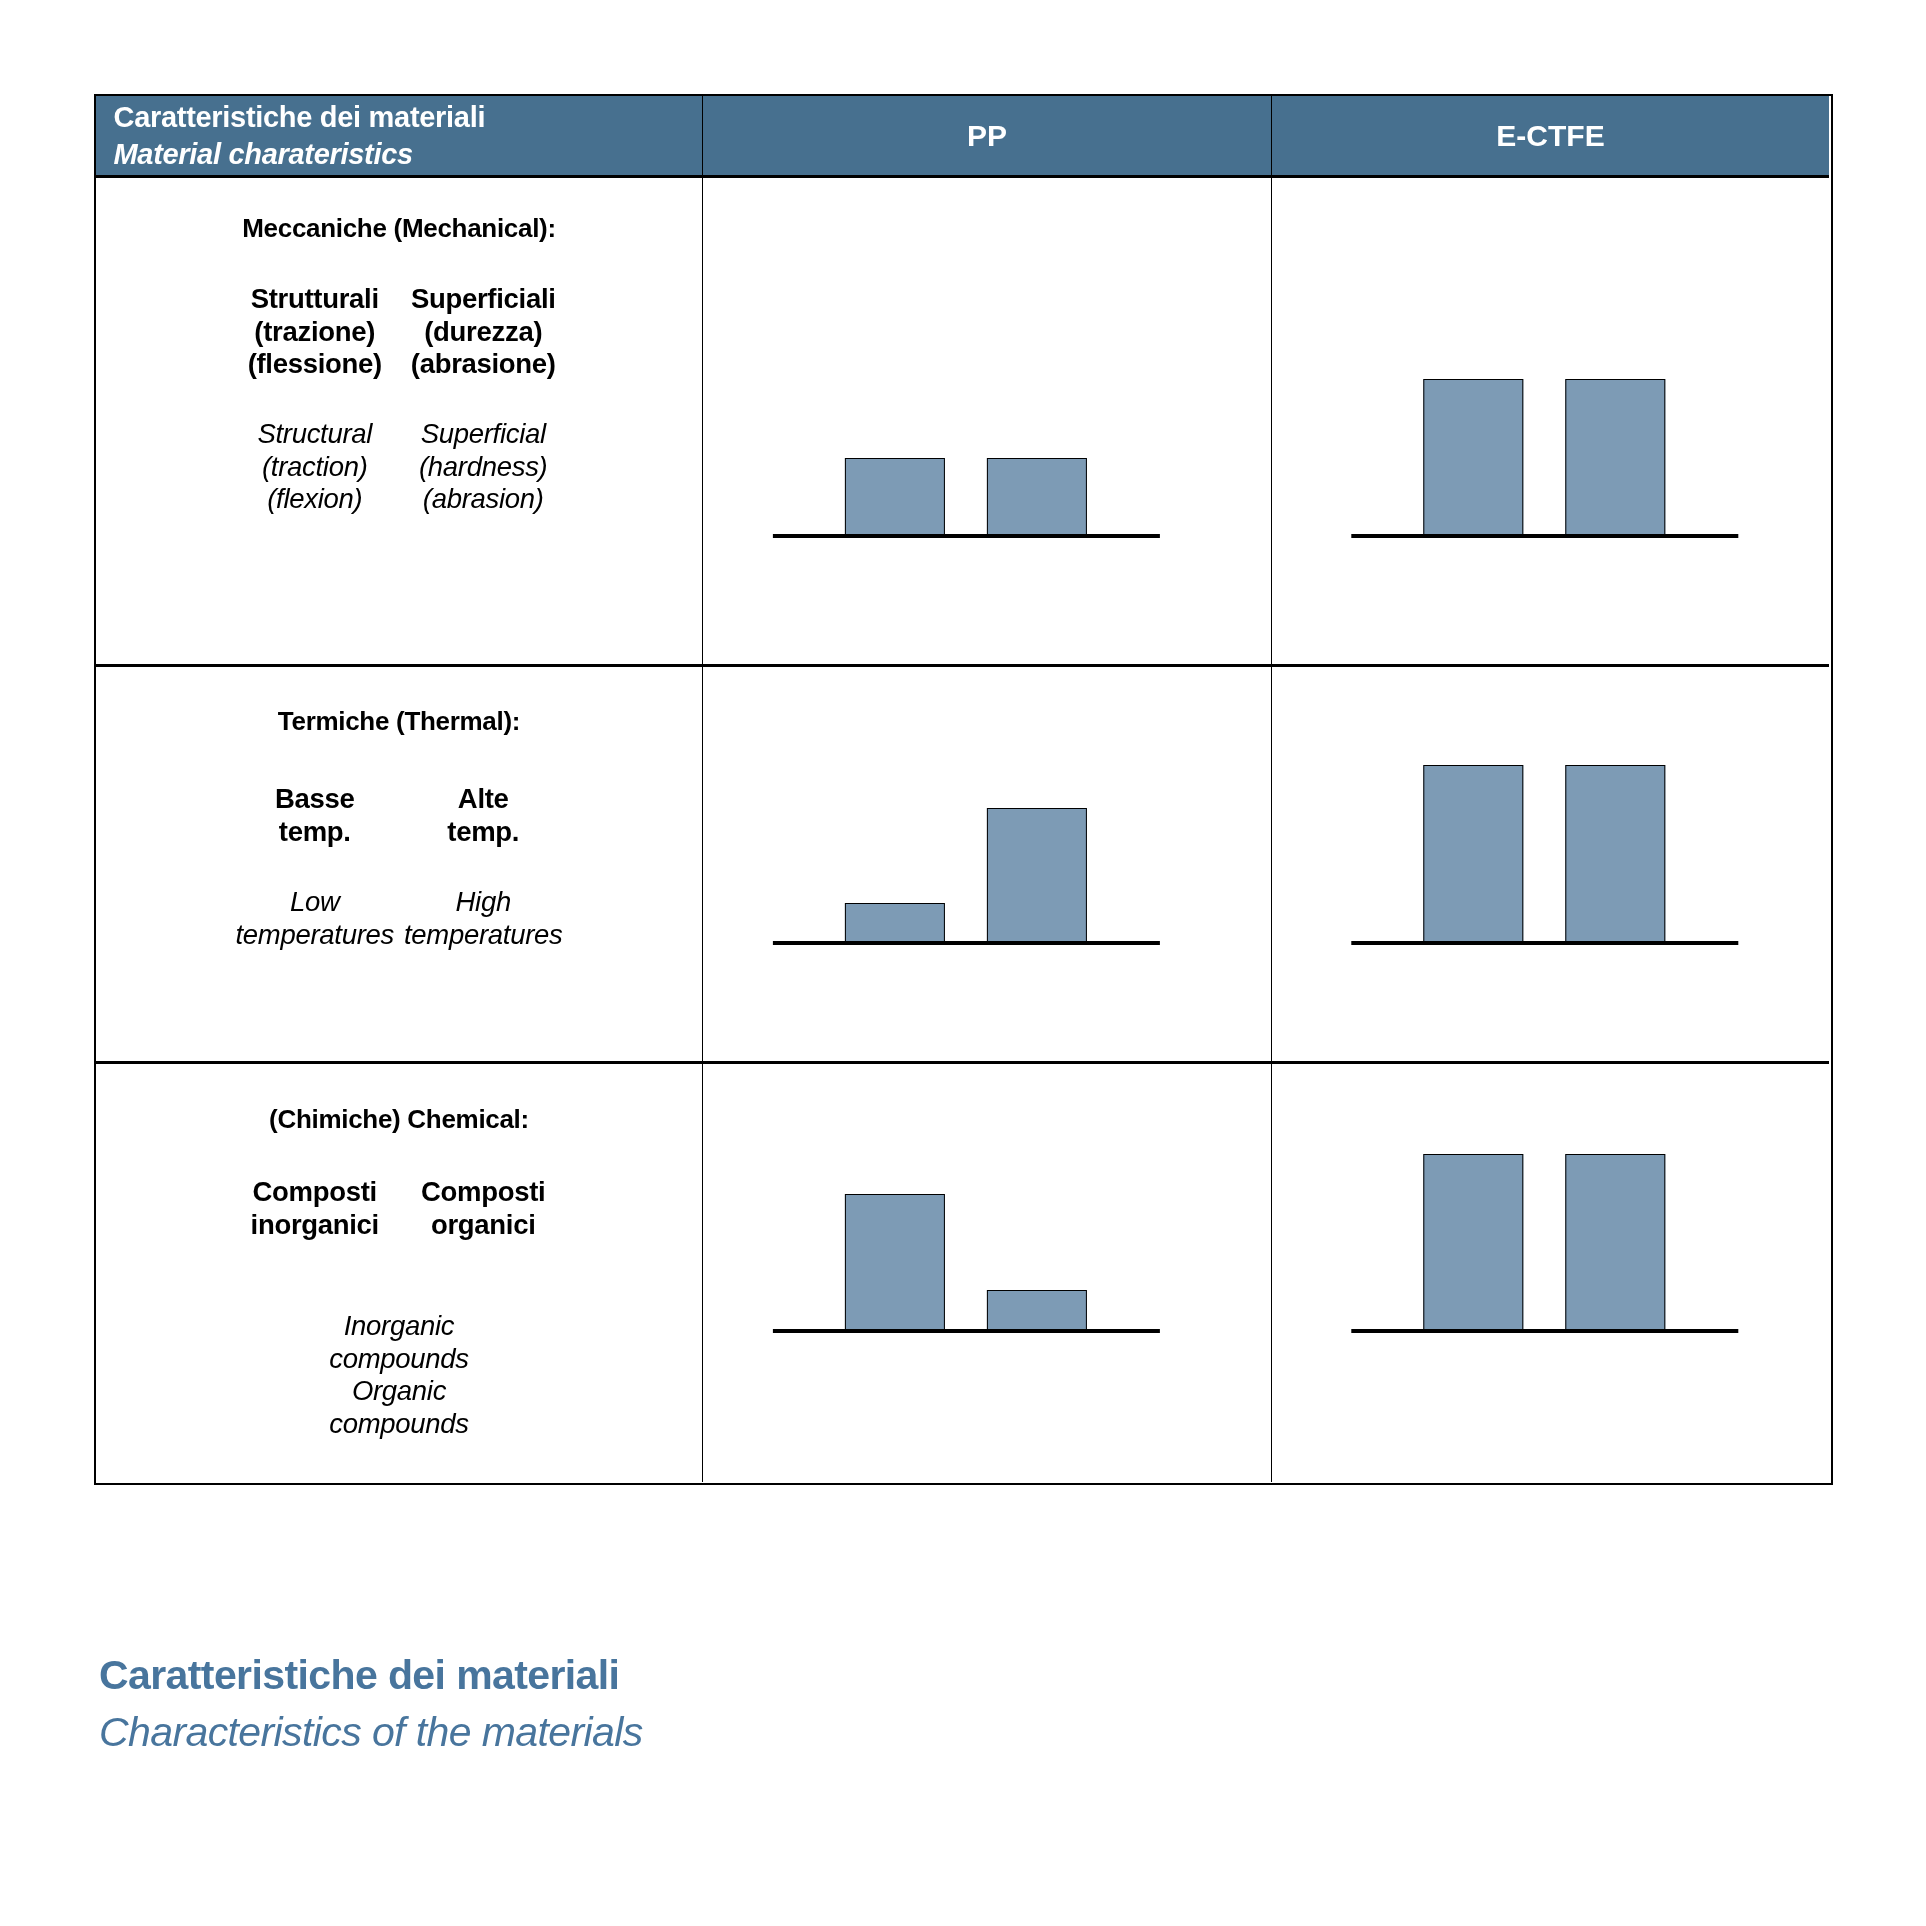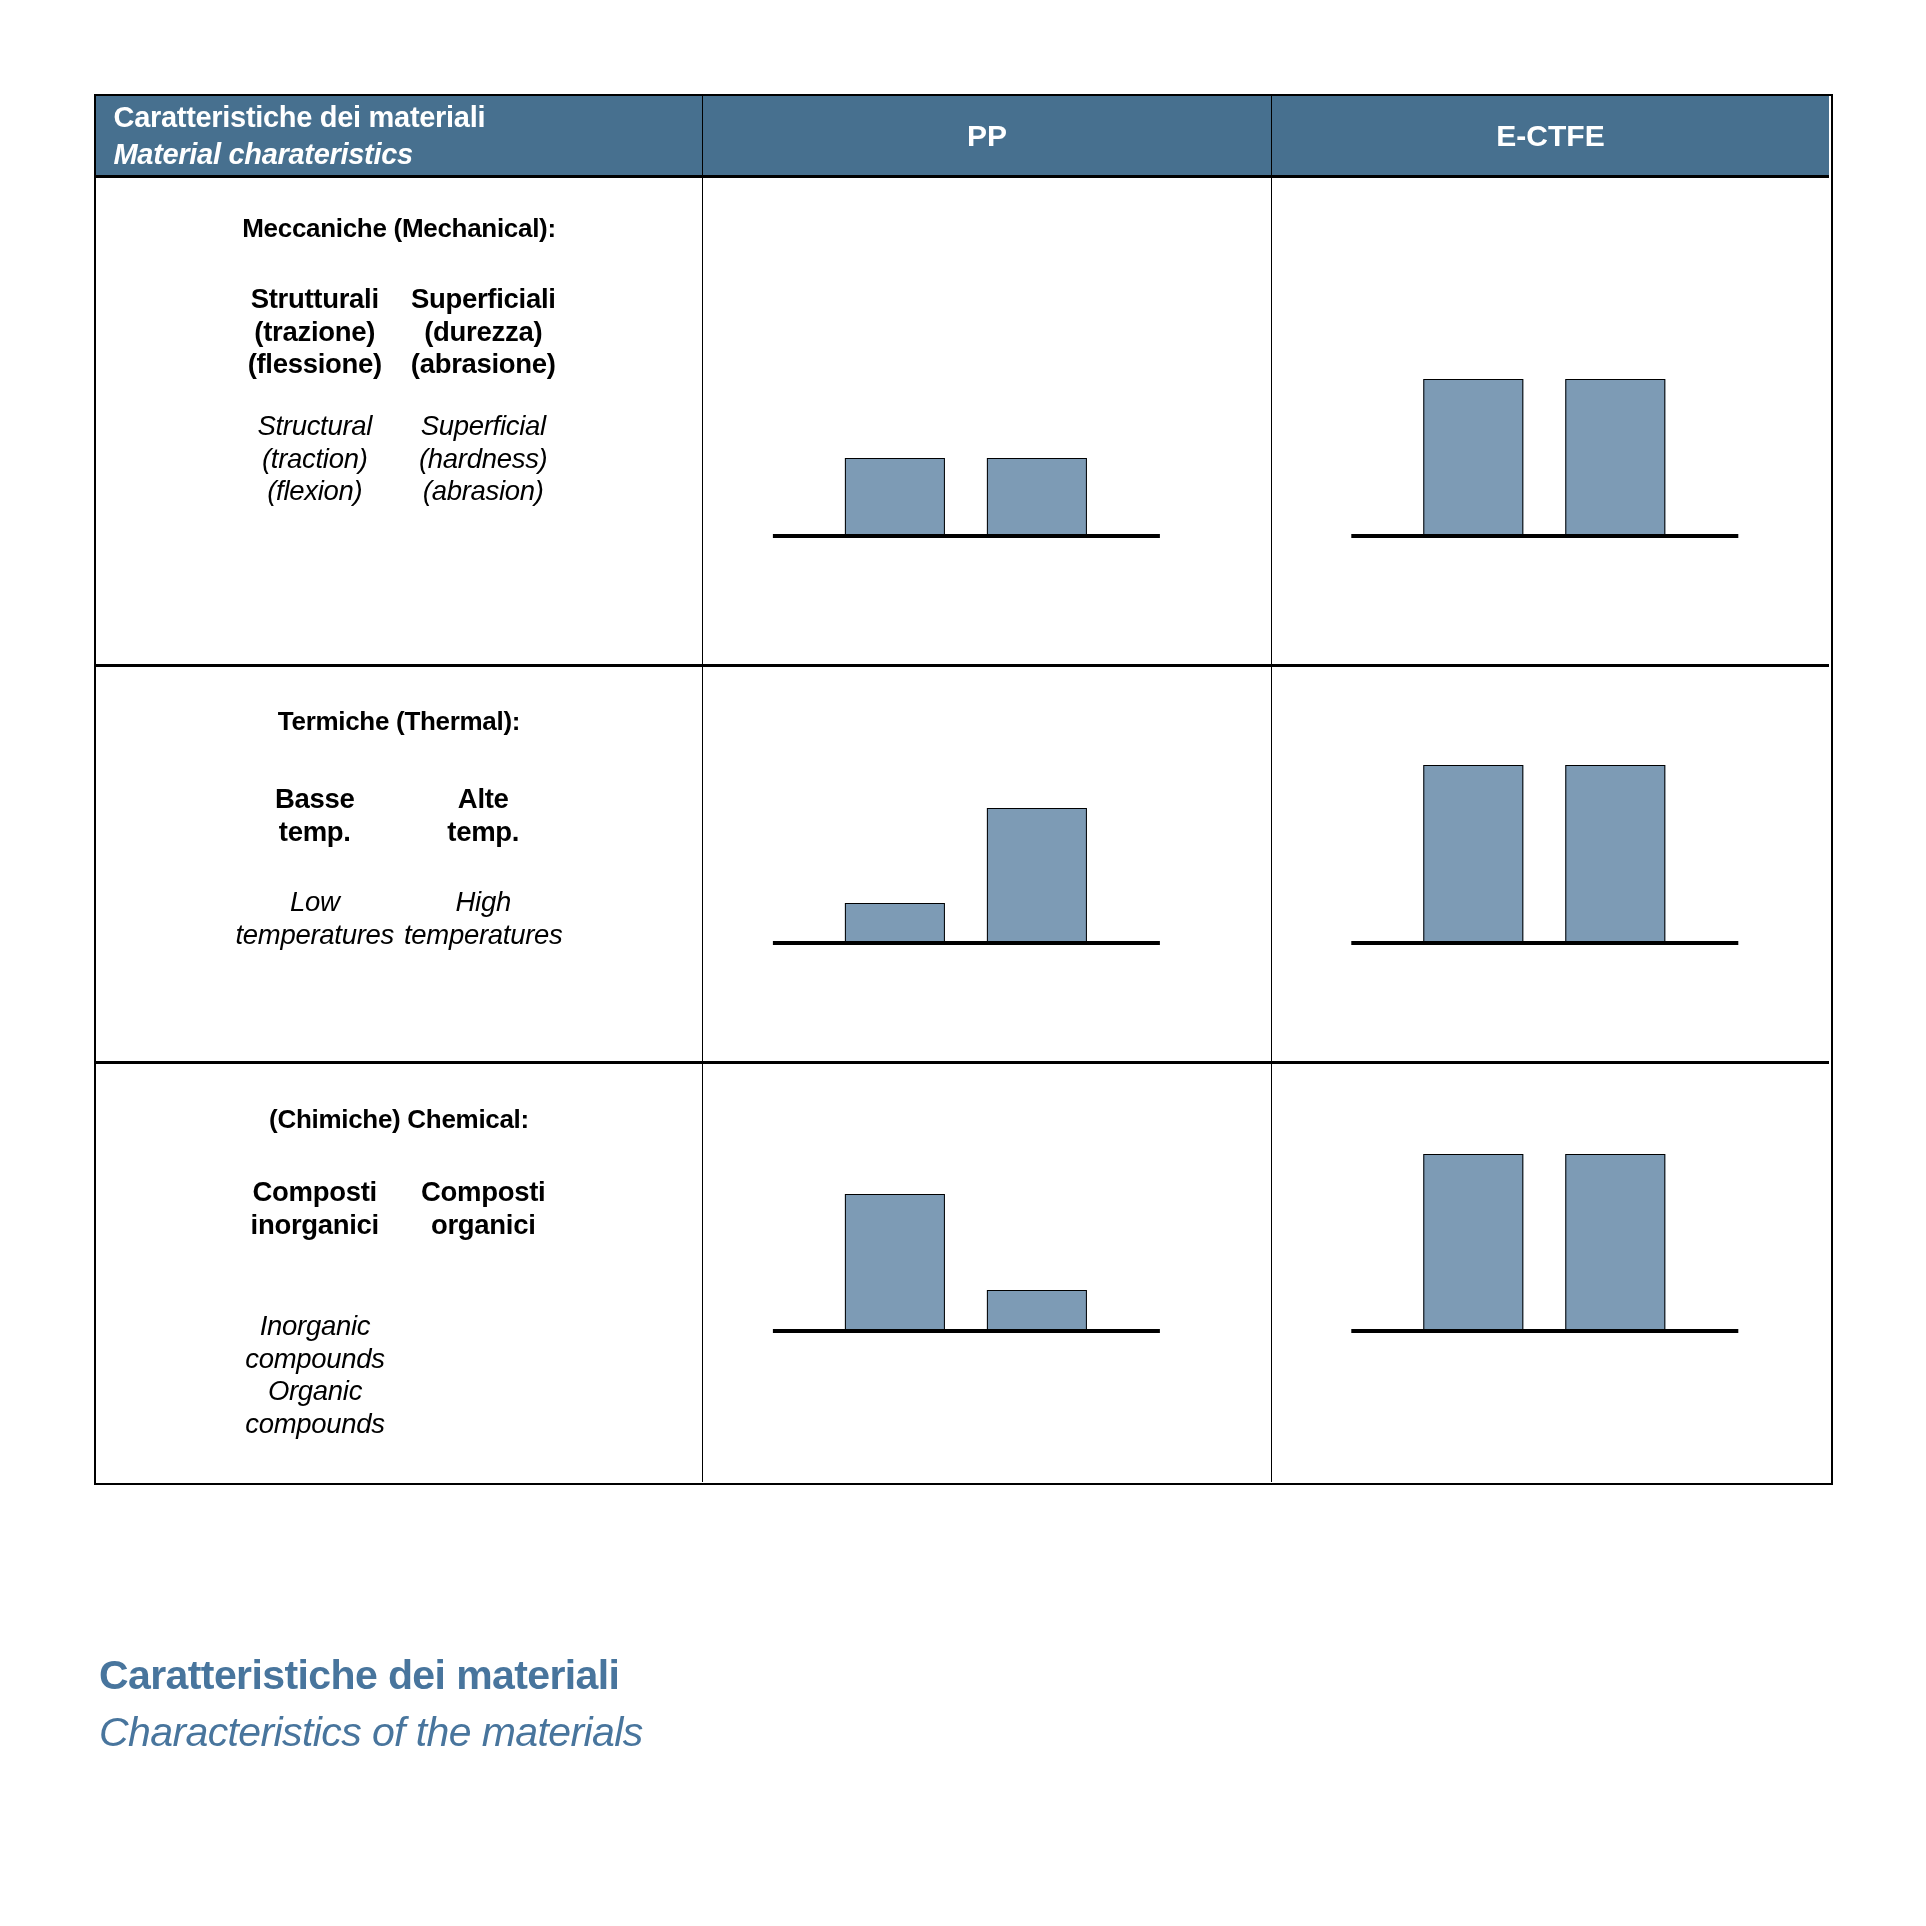--- a/index.html
+++ b/index.html
@@ -25,7 +25,7 @@
   
   .row-title{position:absolute;left:0;width:100%;text-align:center;
              font-weight:bold;font-size:26px;letter-spacing:-0.3px;}
-  .cols{position:absolute;left:50%;transform:translateX(-50%);width:337px;display:flex;}
+  .cols{position:absolute;left:50%;transform:translateX(-50%);width:337px;display:flex;align-items:center;}
   .col{width:169px;text-align:center;}
   .bold-cols .line{font-weight:bold;font-size:27.5px;line-height:32.5px;letter-spacing:-0.3px;}
   .italic-cols .line{font-style:italic;font-size:27.5px;line-height:32.5px;letter-spacing:-0.3px;}

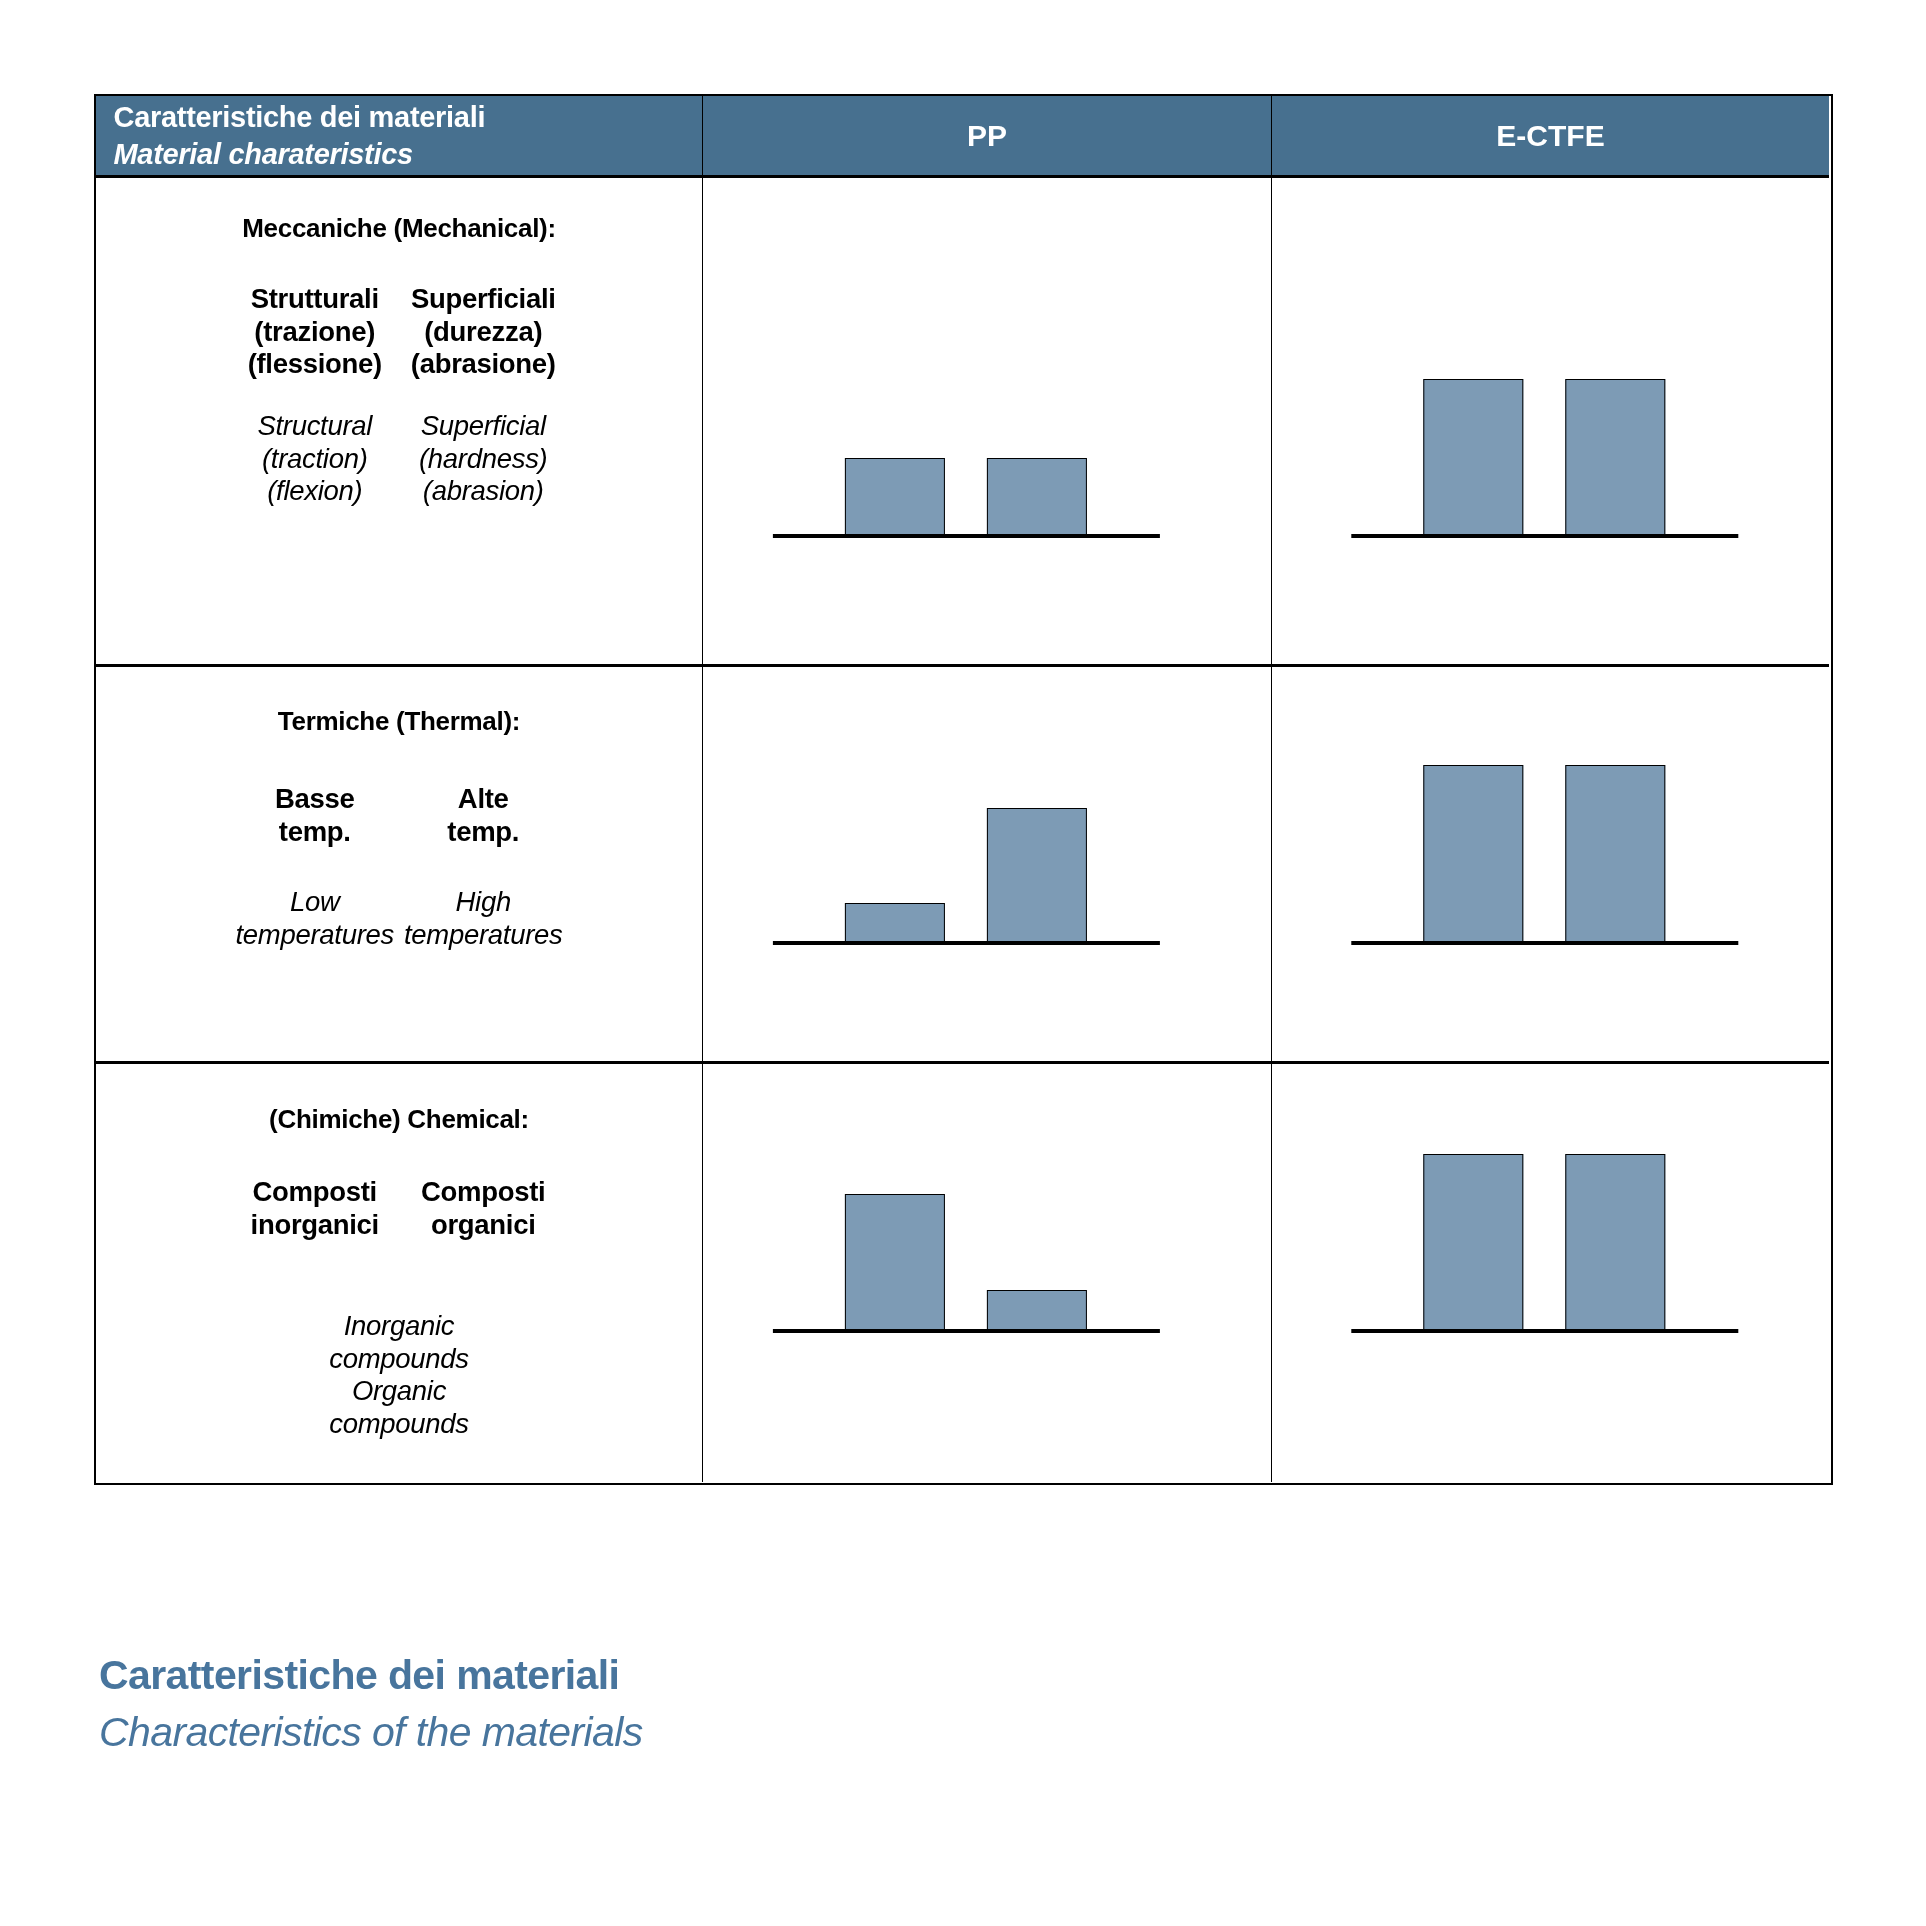--- a/index.html
+++ b/index.html
@@ -32,7 +32,7 @@
 
   .row1 .row-title{top:35px;}
   .row1 .bold-cols{top:105px;}
-  .row1 .italic-cols{top:232px;}
+  .row1 .italic-cols{top:240px;}
   .row2 .row-title{top:39px;}
   .row2 .bold-cols{top:116px;}
   .row2 .italic-cols{top:219px;}

